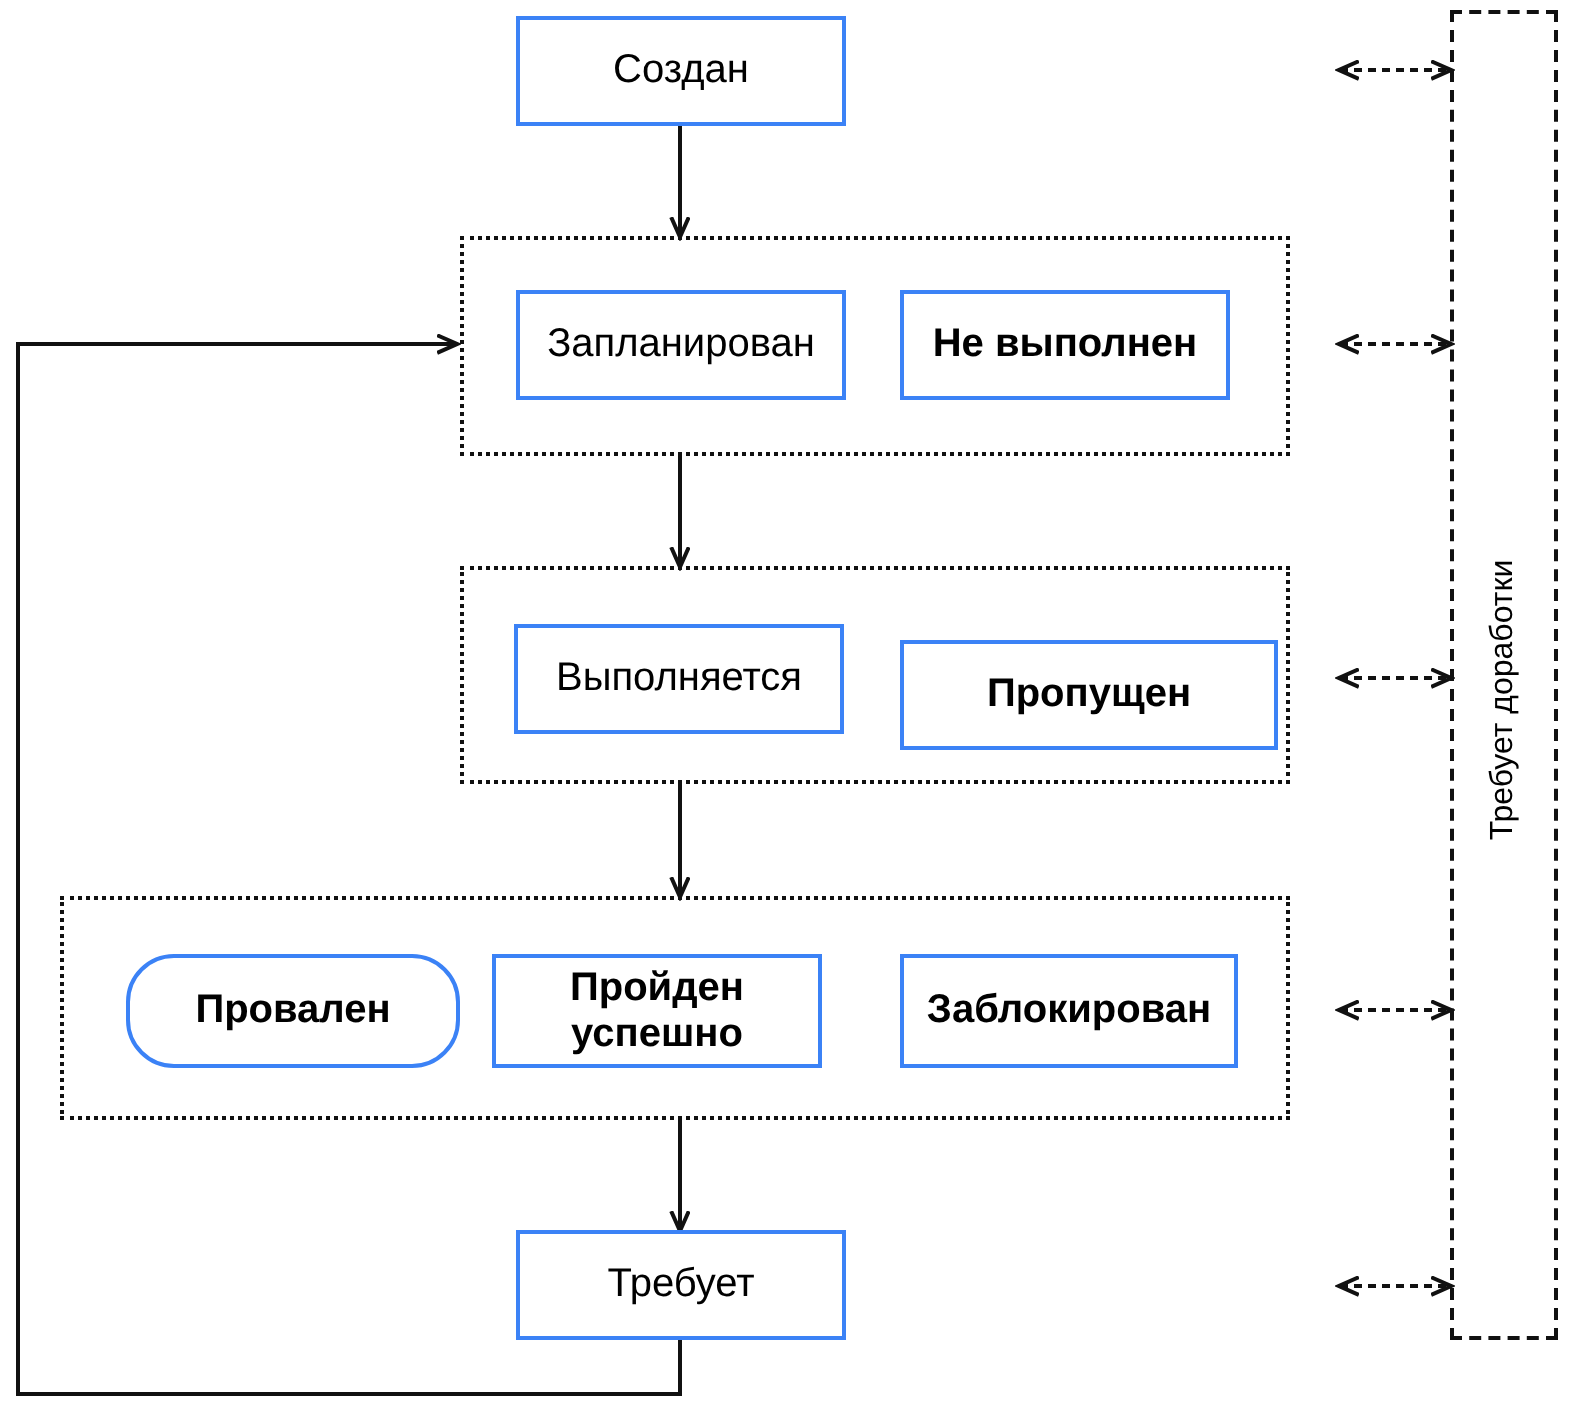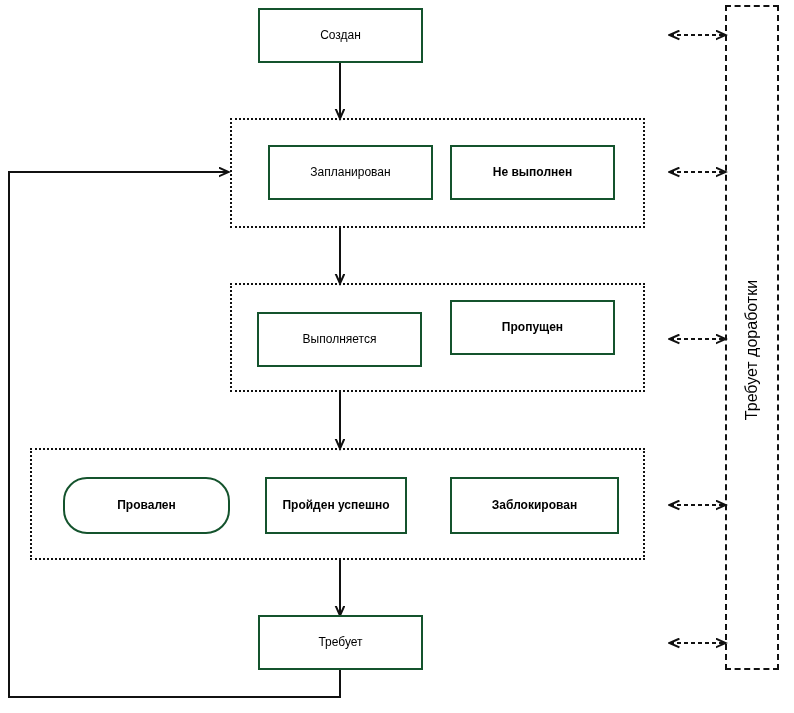--- a/index.html
+++ b/index.html
@@ -29,13 +29,13 @@
   .node {
     position: absolute;
     box-sizing: border-box;
-    border: 2px solid #14532d;
+    border: 2px solid #3b82f6;
     background: #ffffff;
     display: flex;
     align-items: center;
     justify-content: center;
     text-align: center;
-    font-size: 12px;
+    font-size: 20px;
     line-height: 1.15;
     color: #000000;
     z-index: 3;

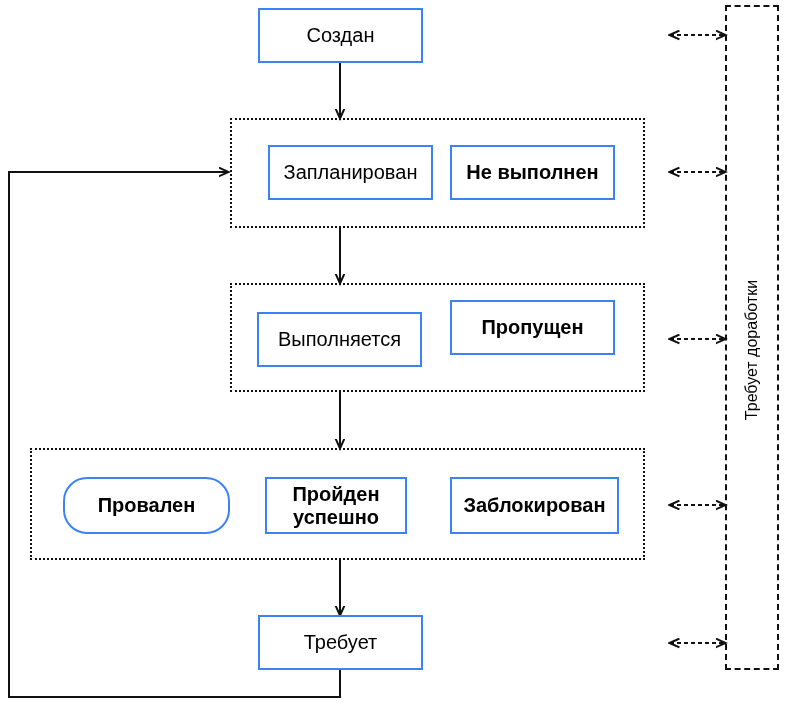--- a/index.html
+++ b/index.html
@@ -111,7 +111,7 @@
       <div class="node" style="left: 258px; top: 8px; width: 165px; height: 55px;">
         <span>Создан</span>
       </div>
-      <div class="node" style="left: 268px; top: 145px; width: 165px; height: 55px; align-items: center;">
+      <div class="node" style="left: 258px; top: 145px; width: 165px; height: 55px; align-items: center;">
         <span>Запланирован</span>
       </div>
       <div class="node bold" style="left: 450px; top: 145px; width: 165px; height: 55px; text-align: right;">

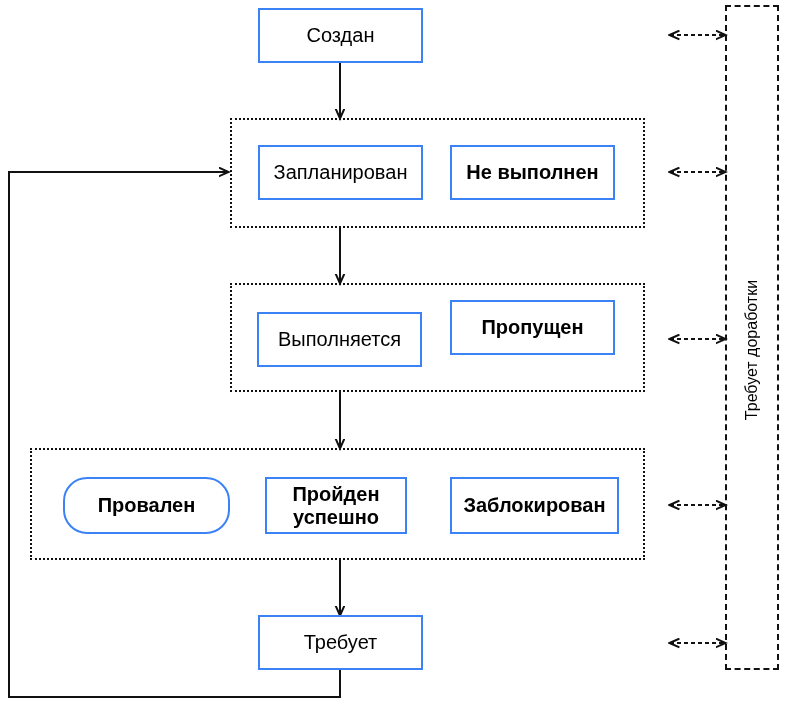--- a/index.html
+++ b/index.html
@@ -120,7 +120,7 @@
       <div class="node" style="left: 257px; top: 312px; width: 165px; height: 55px;">
         <span>Выполняется</span>
       </div>
-      <div class="node bold" style="left: 450px; top: 300px; width: 165px; height: 55px;">
+      <div class="node bold" style="left: 450px; top: 320px; width: 189px; height: 55px;">
         <span>Пропущен</span>
       </div>
       <div class="node bold" style="left: 63px; top: 477px; width: 167px; height: 57px; border-radius: 24px;">

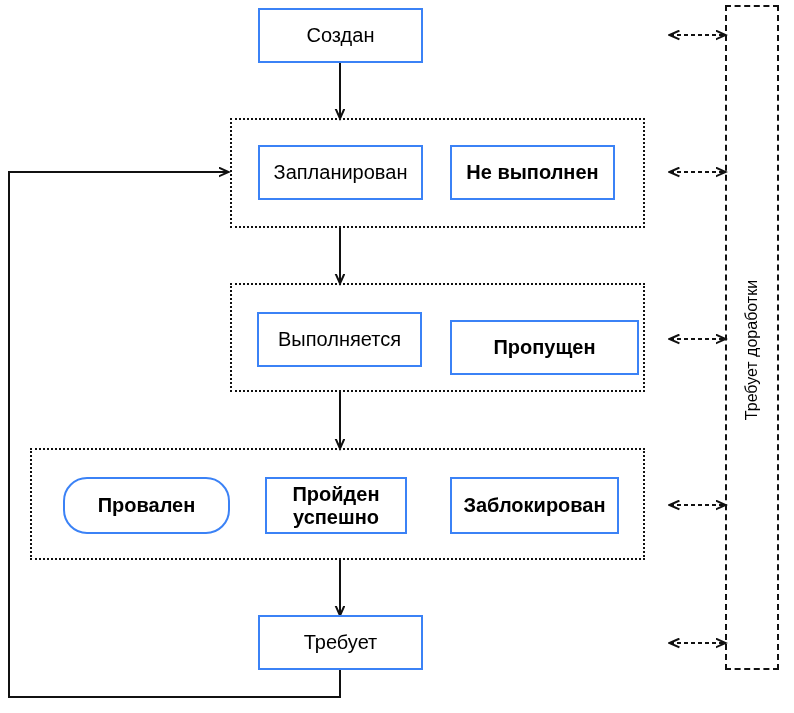--- a/index.html
+++ b/index.html
@@ -126,7 +126,7 @@
       <div class="node bold" style="left: 63px; top: 477px; width: 167px; height: 57px; border-radius: 24px;">
         <span>Провален</span>
       </div>
-      <div class="node bold" style="left: 265px; top: 477px; width: 142px; height: 57px;">
+      <div class="node bold" style="left: 246px; top: 477px; width: 165px; height: 57px;">
         <span>Пройден успешно</span>
       </div>
       <div class="node bold" style="left: 450px; top: 477px; width: 169px; height: 57px;">

